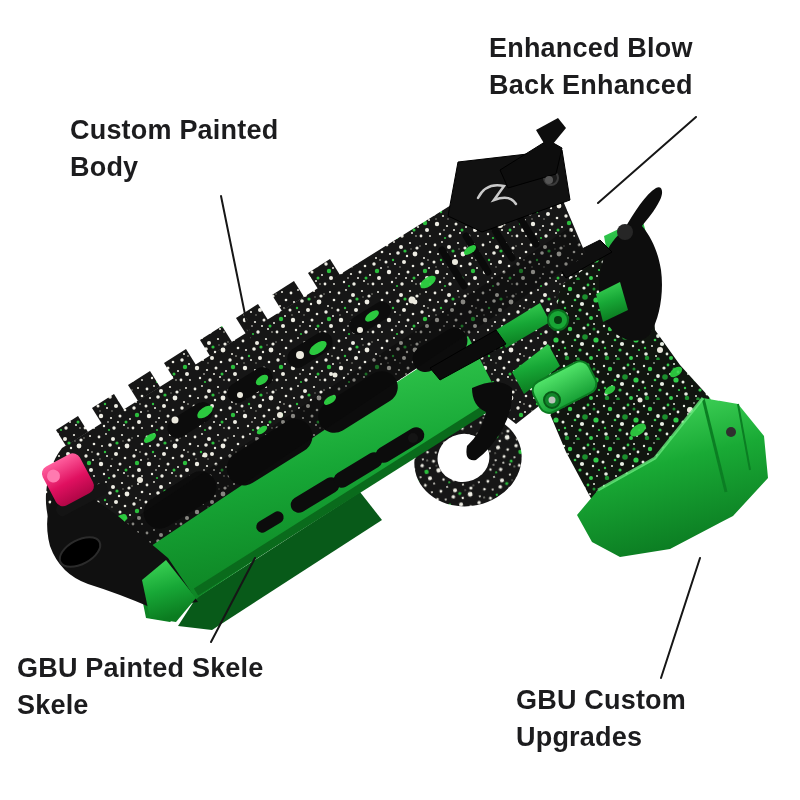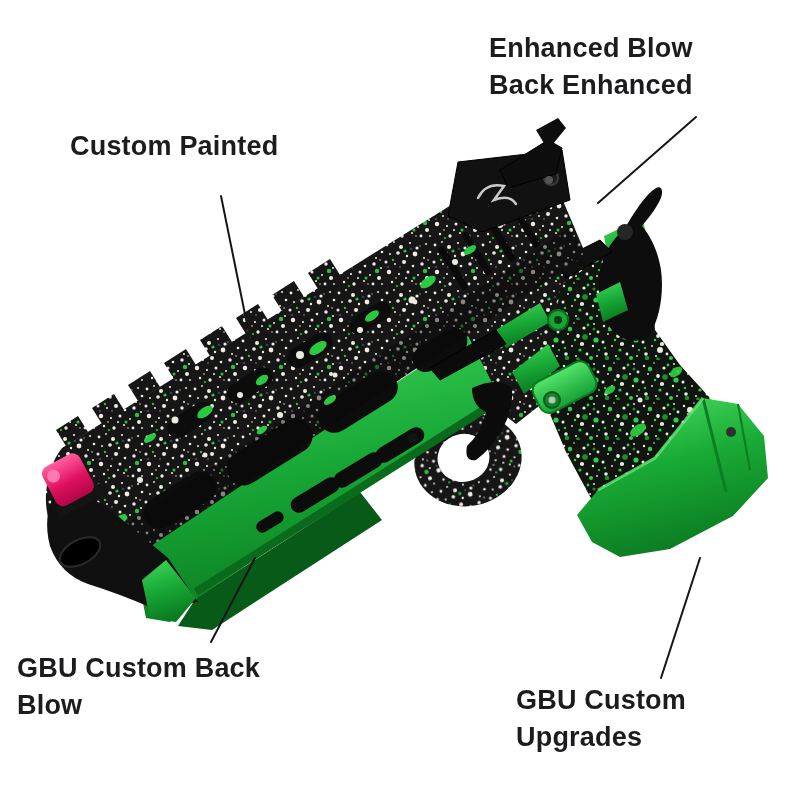--- a/index.html
+++ b/index.html
@@ -9,7 +9,7 @@
   .callout{position:absolute;text-align:left;color:#1c1c1e;font-weight:bold;
            font-size:27px;line-height:37px;letter-spacing:.2px;}
   .c1{left:489px;top:30px;width:310px;}
-  .c2{left:70px;top:128px;width:300px;}
+  .c2{left:70px;top:112px;width:300px;}
   .c3{left:17px;top:650px;width:310px;}
   .c4{left:516px;top:682px;width:300px;}
 </style>

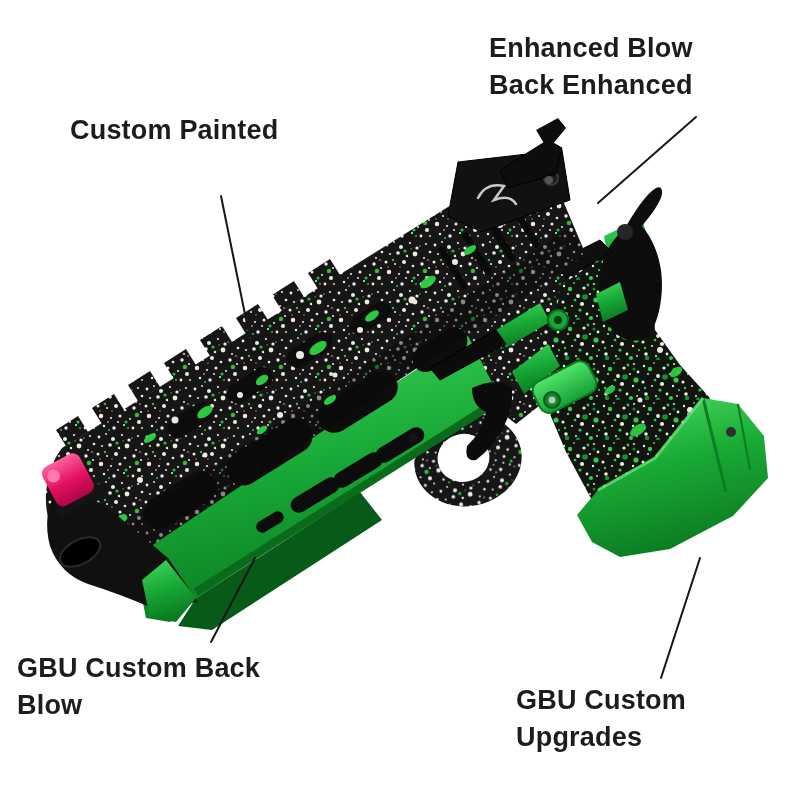--- a/index.html
+++ b/index.html
@@ -292,6 +292,7 @@
 </div>
 <div class="callout c2">
   <div>Custom Painted</div>
+  <div>Body</div>
 </div>
 <div class="callout c3">
   <div>GBU Custom Back</div>

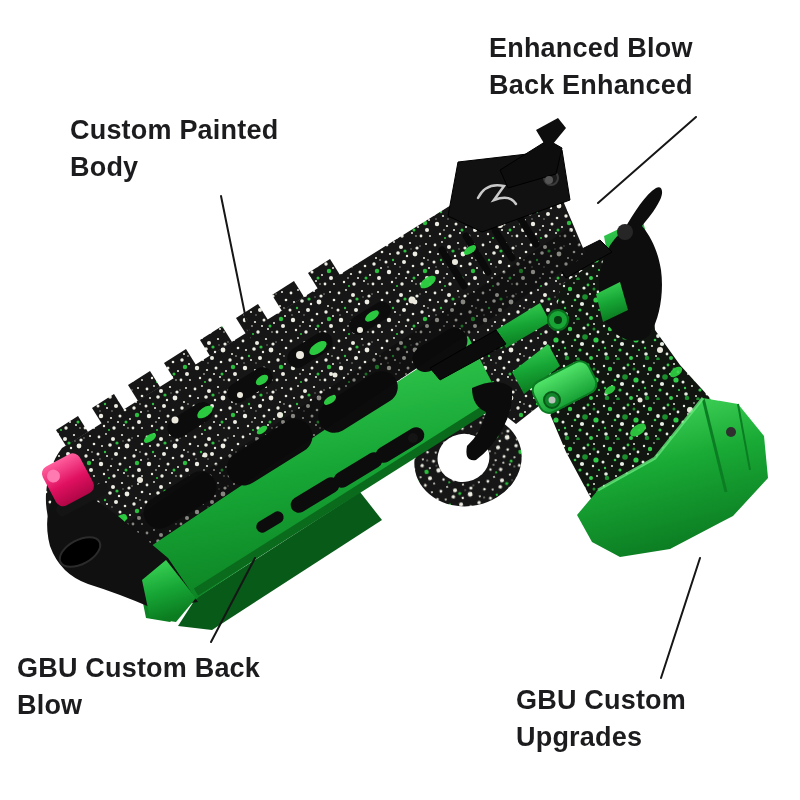--- a/index.html
+++ b/index.html
@@ -295,7 +295,7 @@
   <div>Body</div>
 </div>
 <div class="callout c3">
-  <div>GBU Custom Back</div>
+  <div>GBU Painted Skele</div>
   <div>Blow</div>
 </div>
 <div class="callout c4">

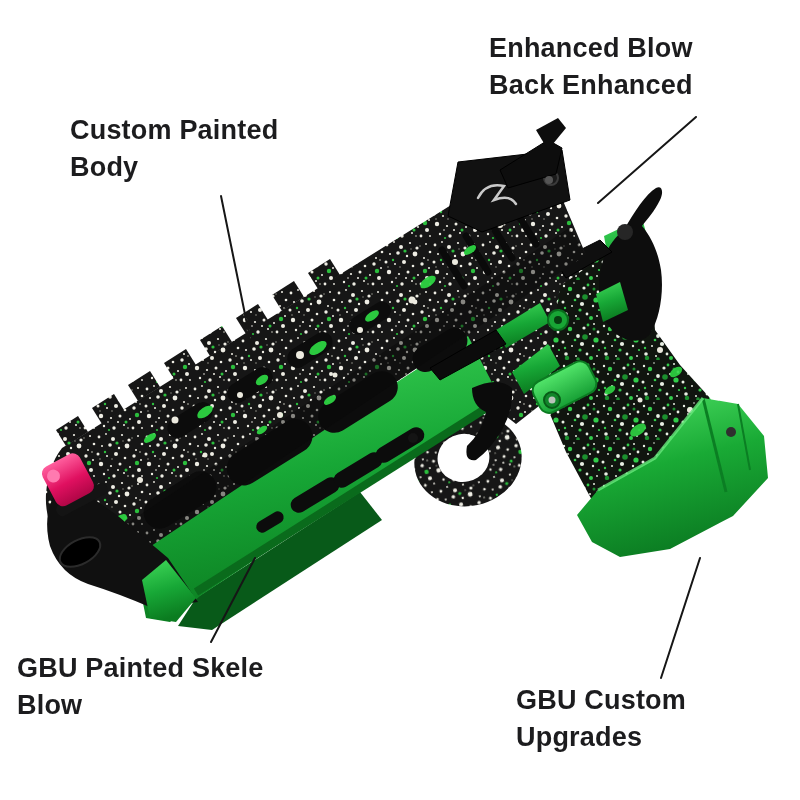--- a/index.html
+++ b/index.html
@@ -296,7 +296,7 @@
 </div>
 <div class="callout c3">
   <div>GBU Painted Skele</div>
-  <div>Blow</div>
+  <div>Skele</div>
 </div>
 <div class="callout c4">
   <div>GBU Custom</div>

